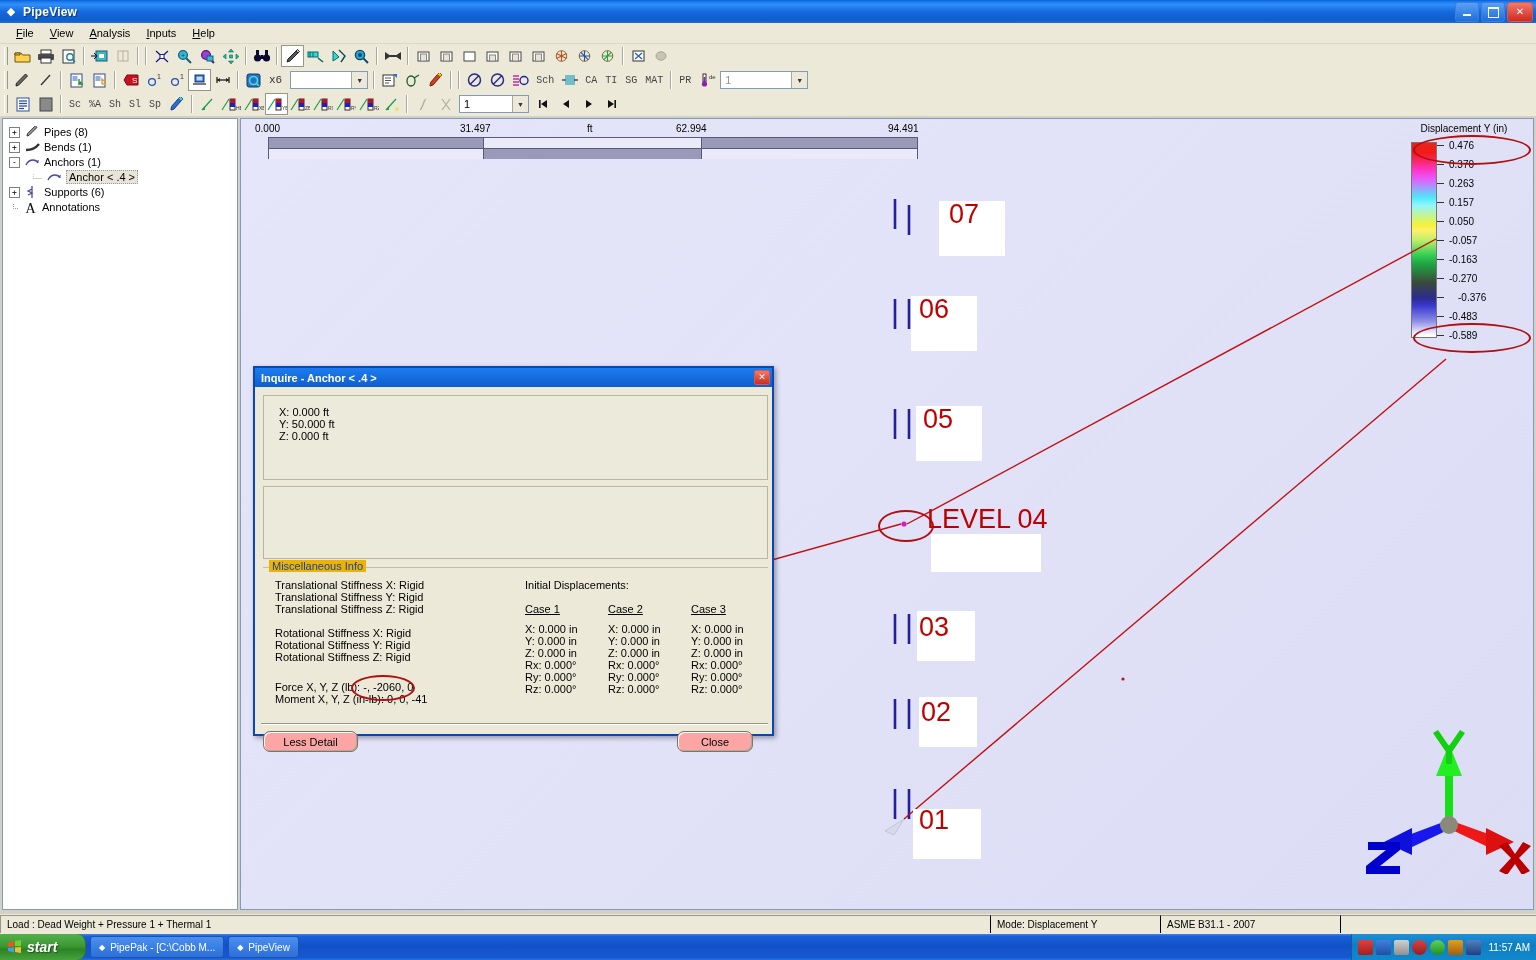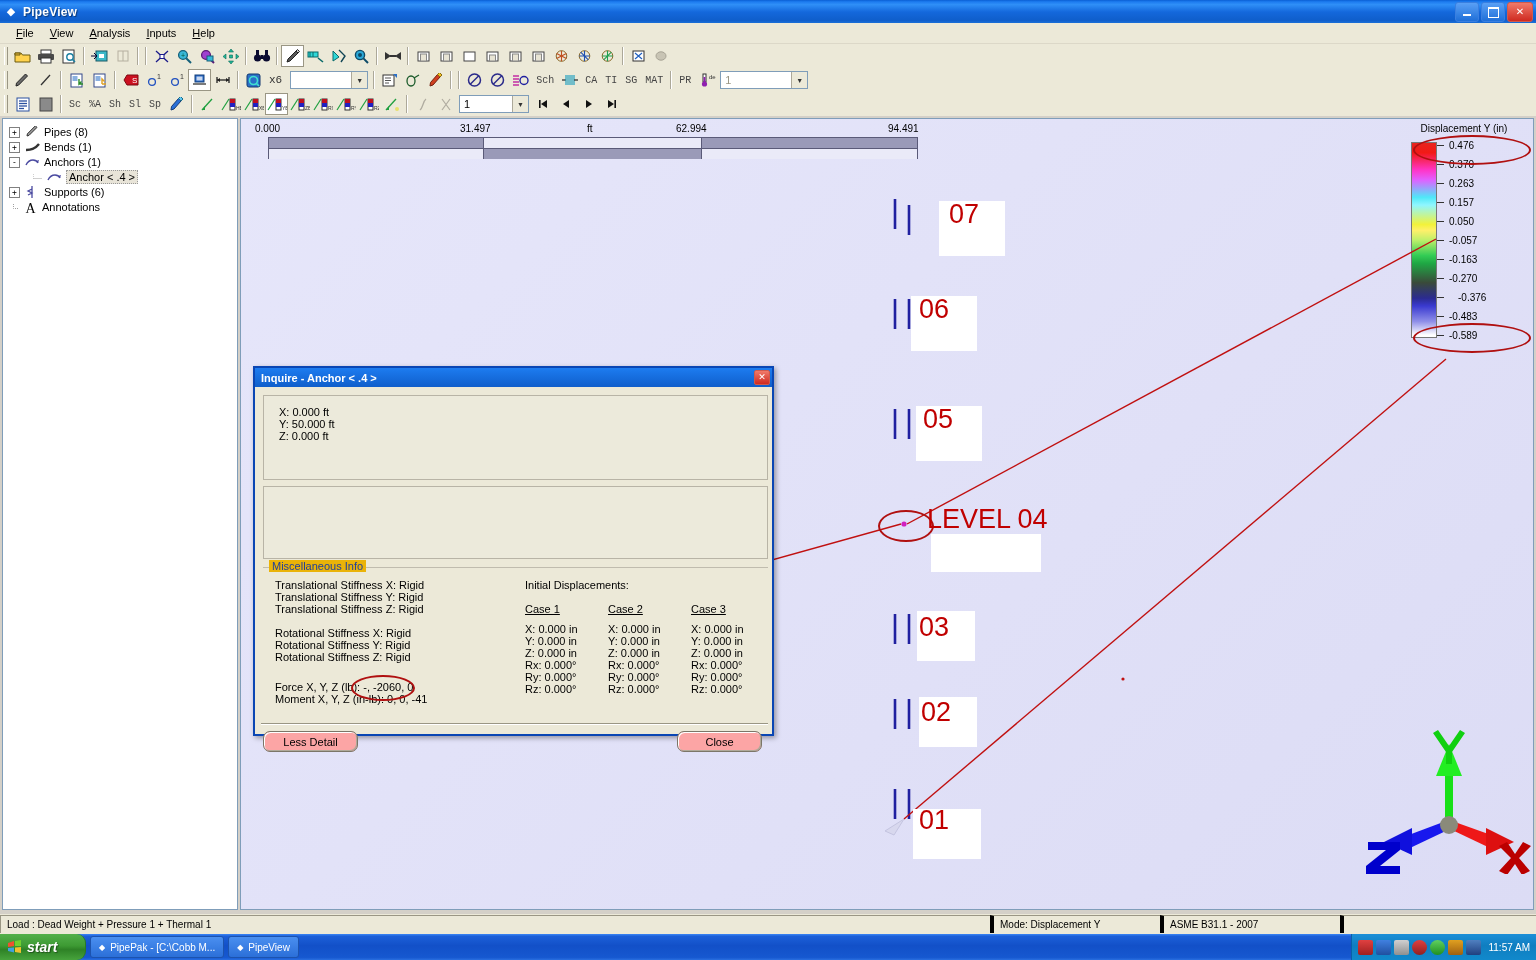--- a/index.html
+++ b/index.html
@@ -187,7 +187,7 @@
     display:flex;align-items:center;justify-content:center;font-size:11px;color:#000;box-sizing:border-box;
   }
   #lessDetailBtn{left:8px;top:344px;width:95px;}
-  #closeBtn{left:422px;top:344px;width:85px;}
+  #closeBtn{left:422px;top:344px;width:76px;}
 
   
   .statusbar{

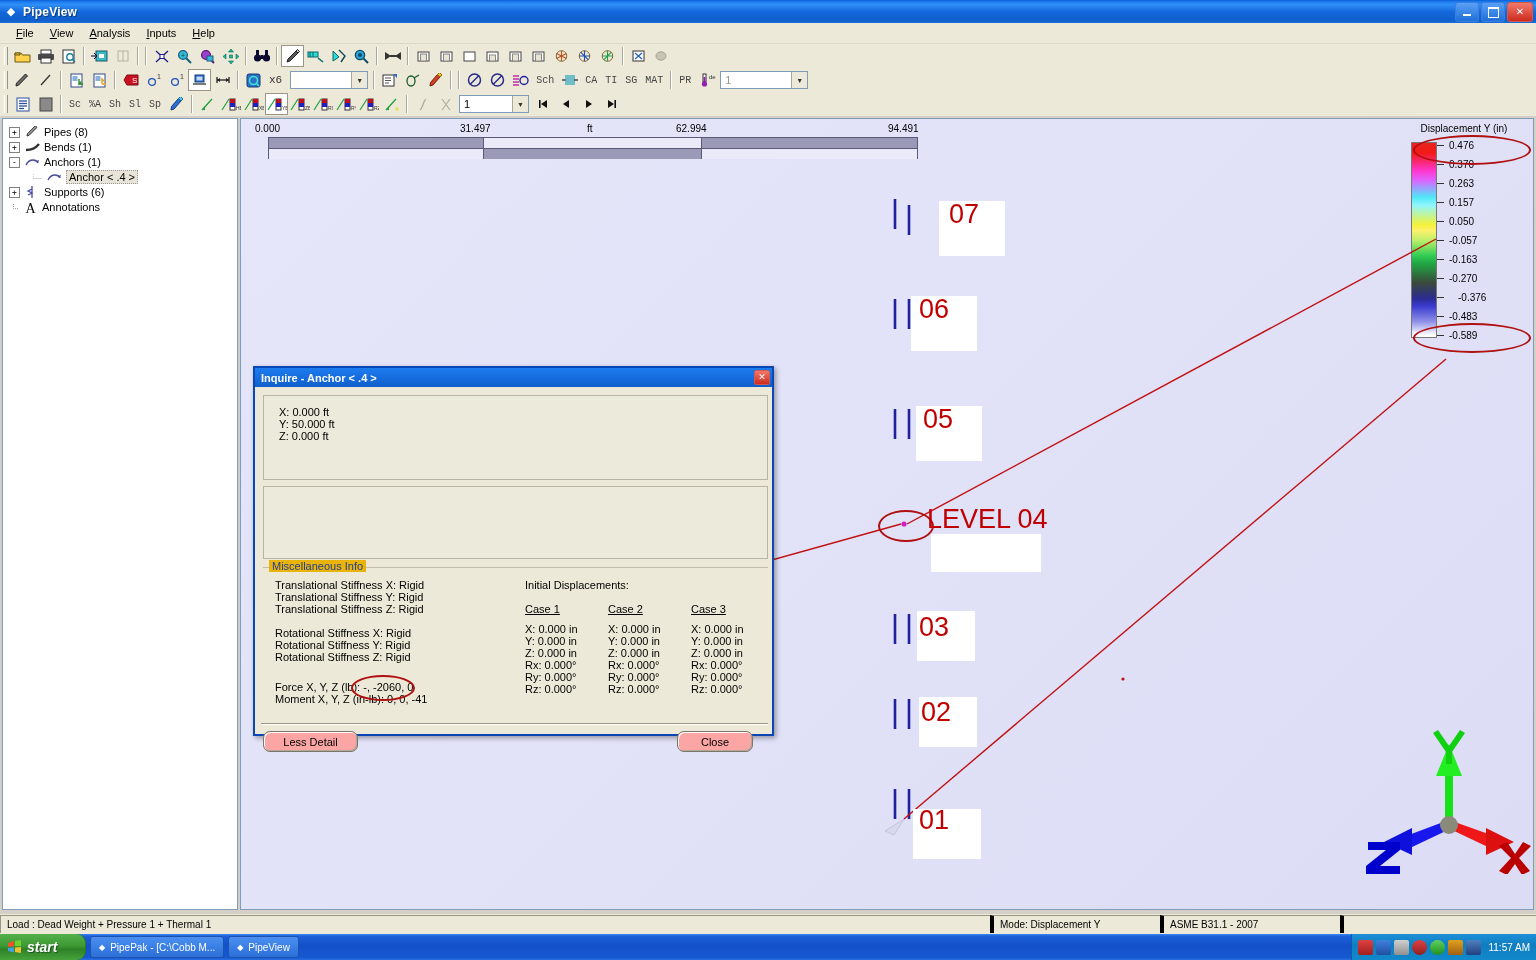--- a/index.html
+++ b/index.html
@@ -195,7 +195,7 @@
     background:#ece9d8;display:flex;align-items:center;box-sizing:border-box;
   }
   .sb-cell{height:18px;display:flex;align-items:center;padding:0 6px;box-sizing:border-box;
-    border-left:4px solid #000000;border-top:1px solid #9a9684;font-size:10px;color:#000;}
+    border-left:1px solid #000000;border-top:1px solid #9a9684;font-size:10px;color:#000;}
   .sb-cell.first{border-left:1px solid #9a9684;}
 
   

